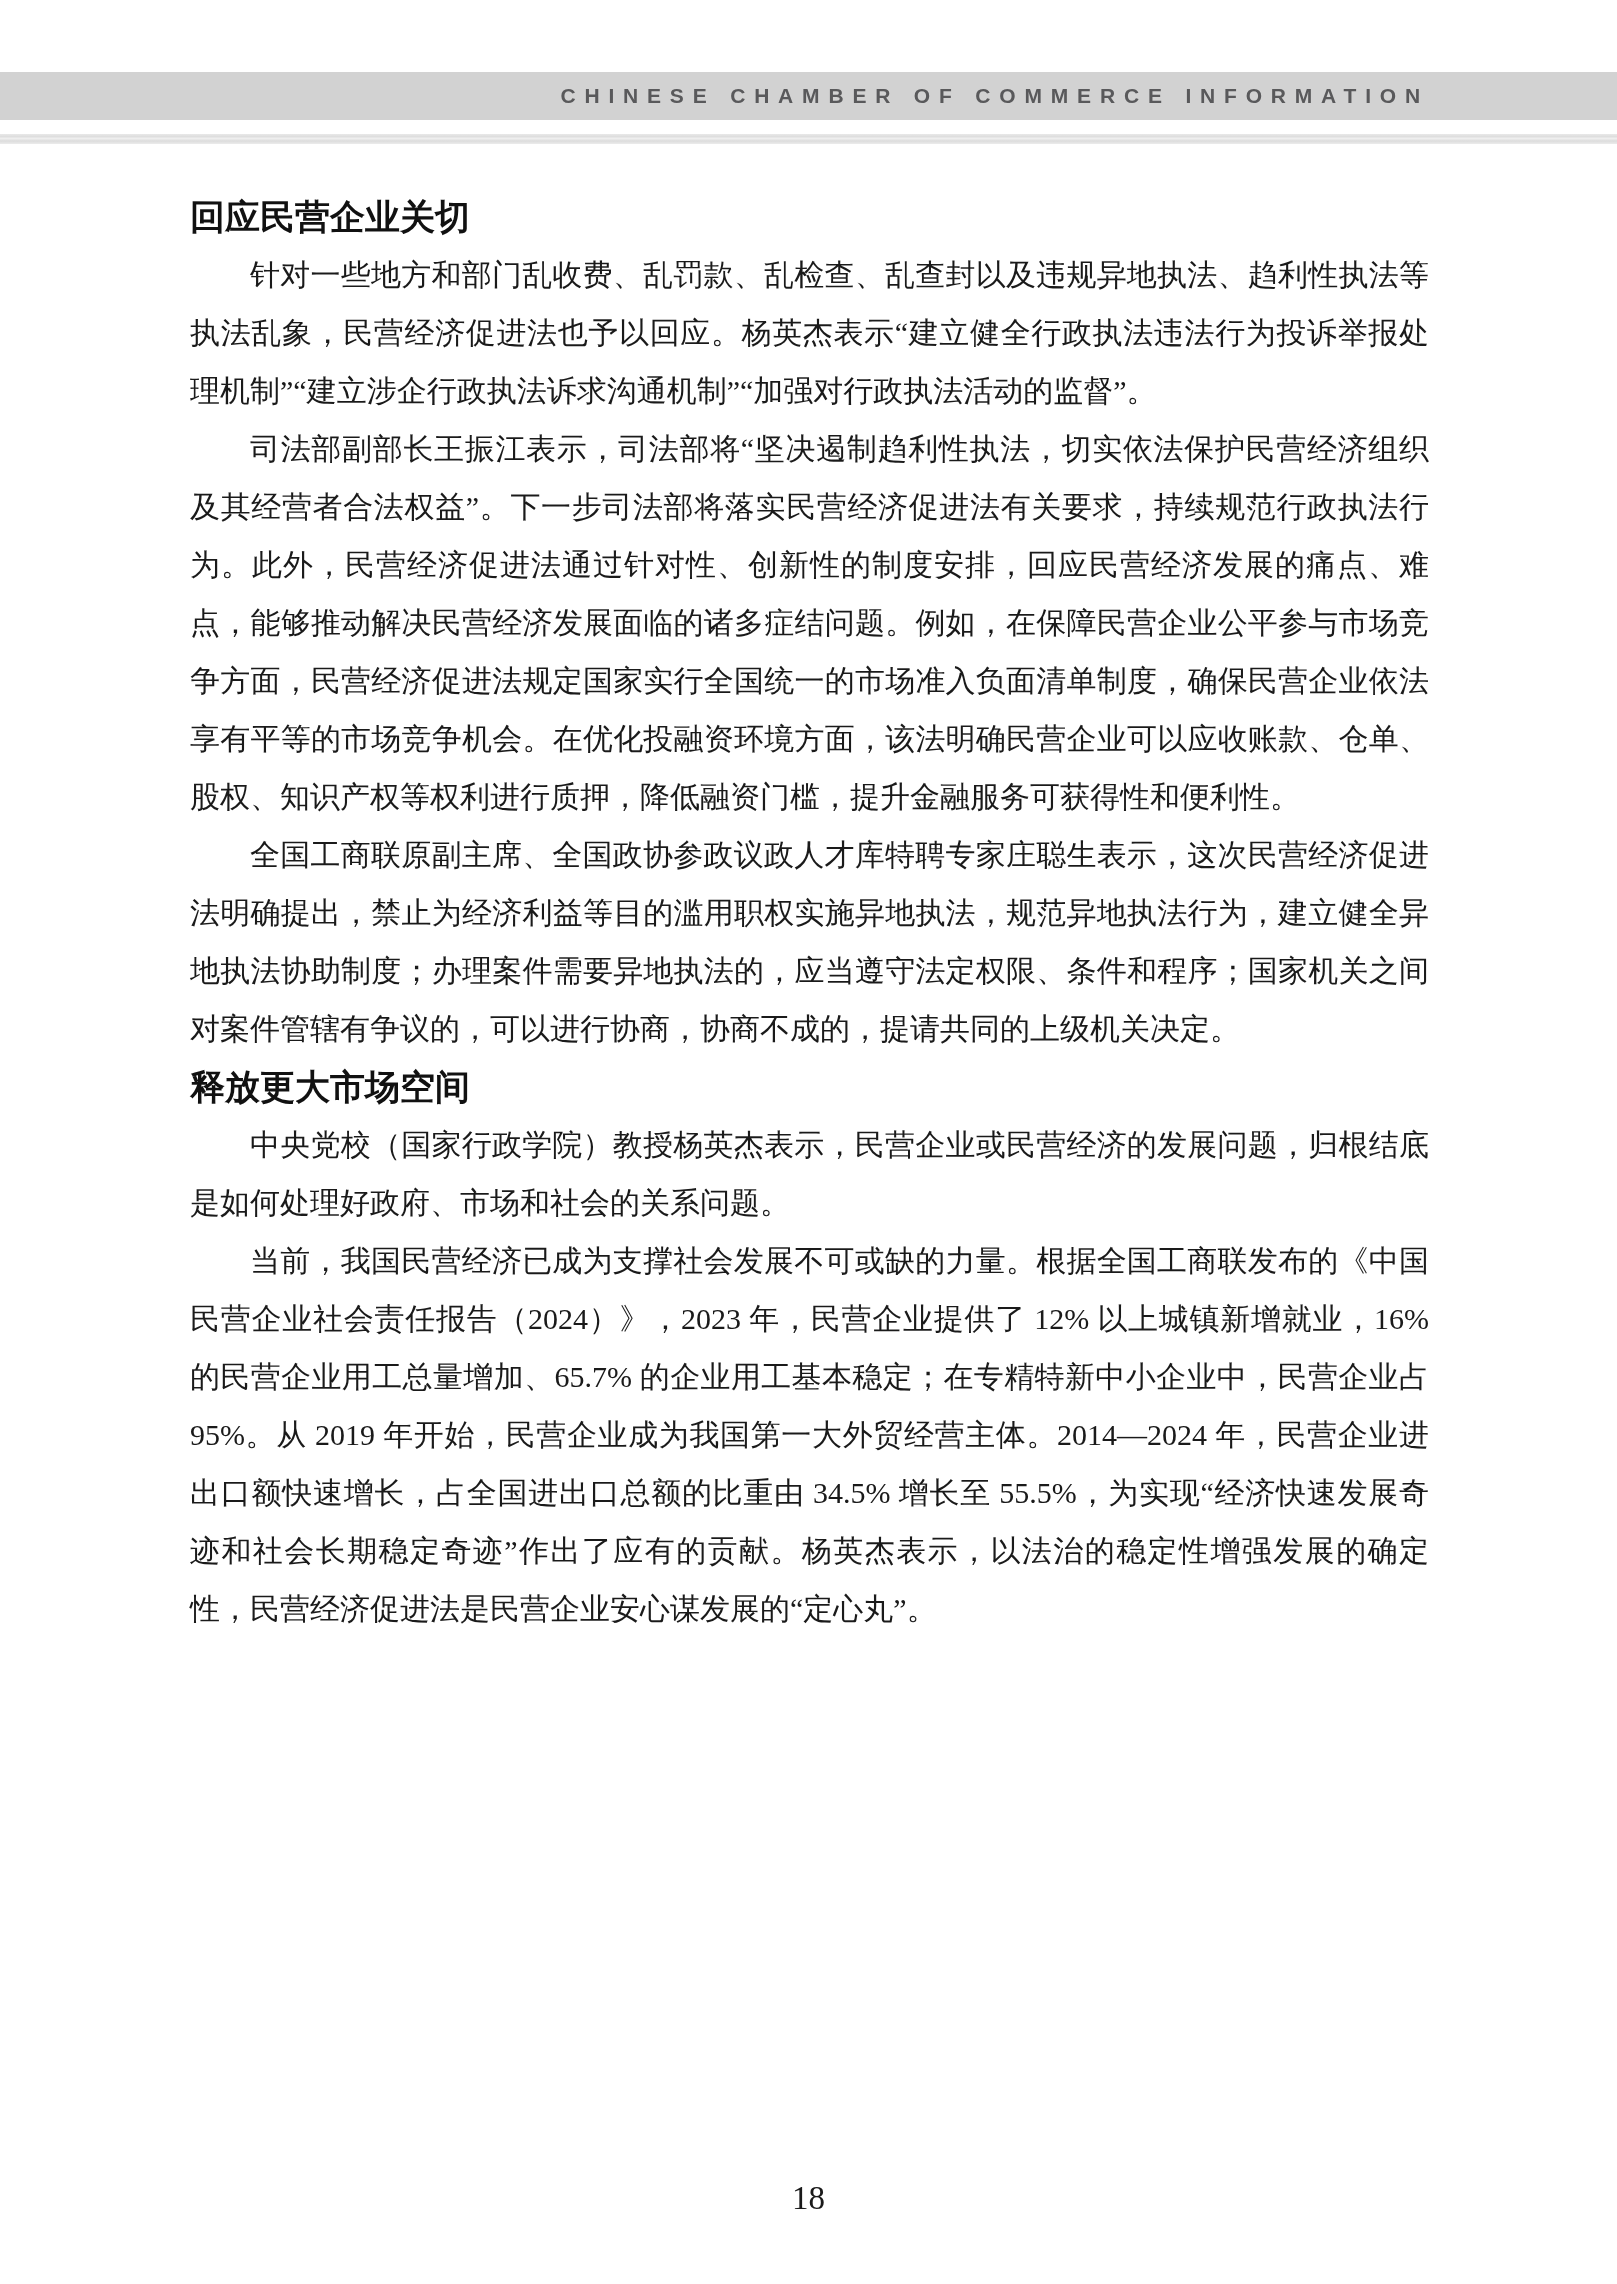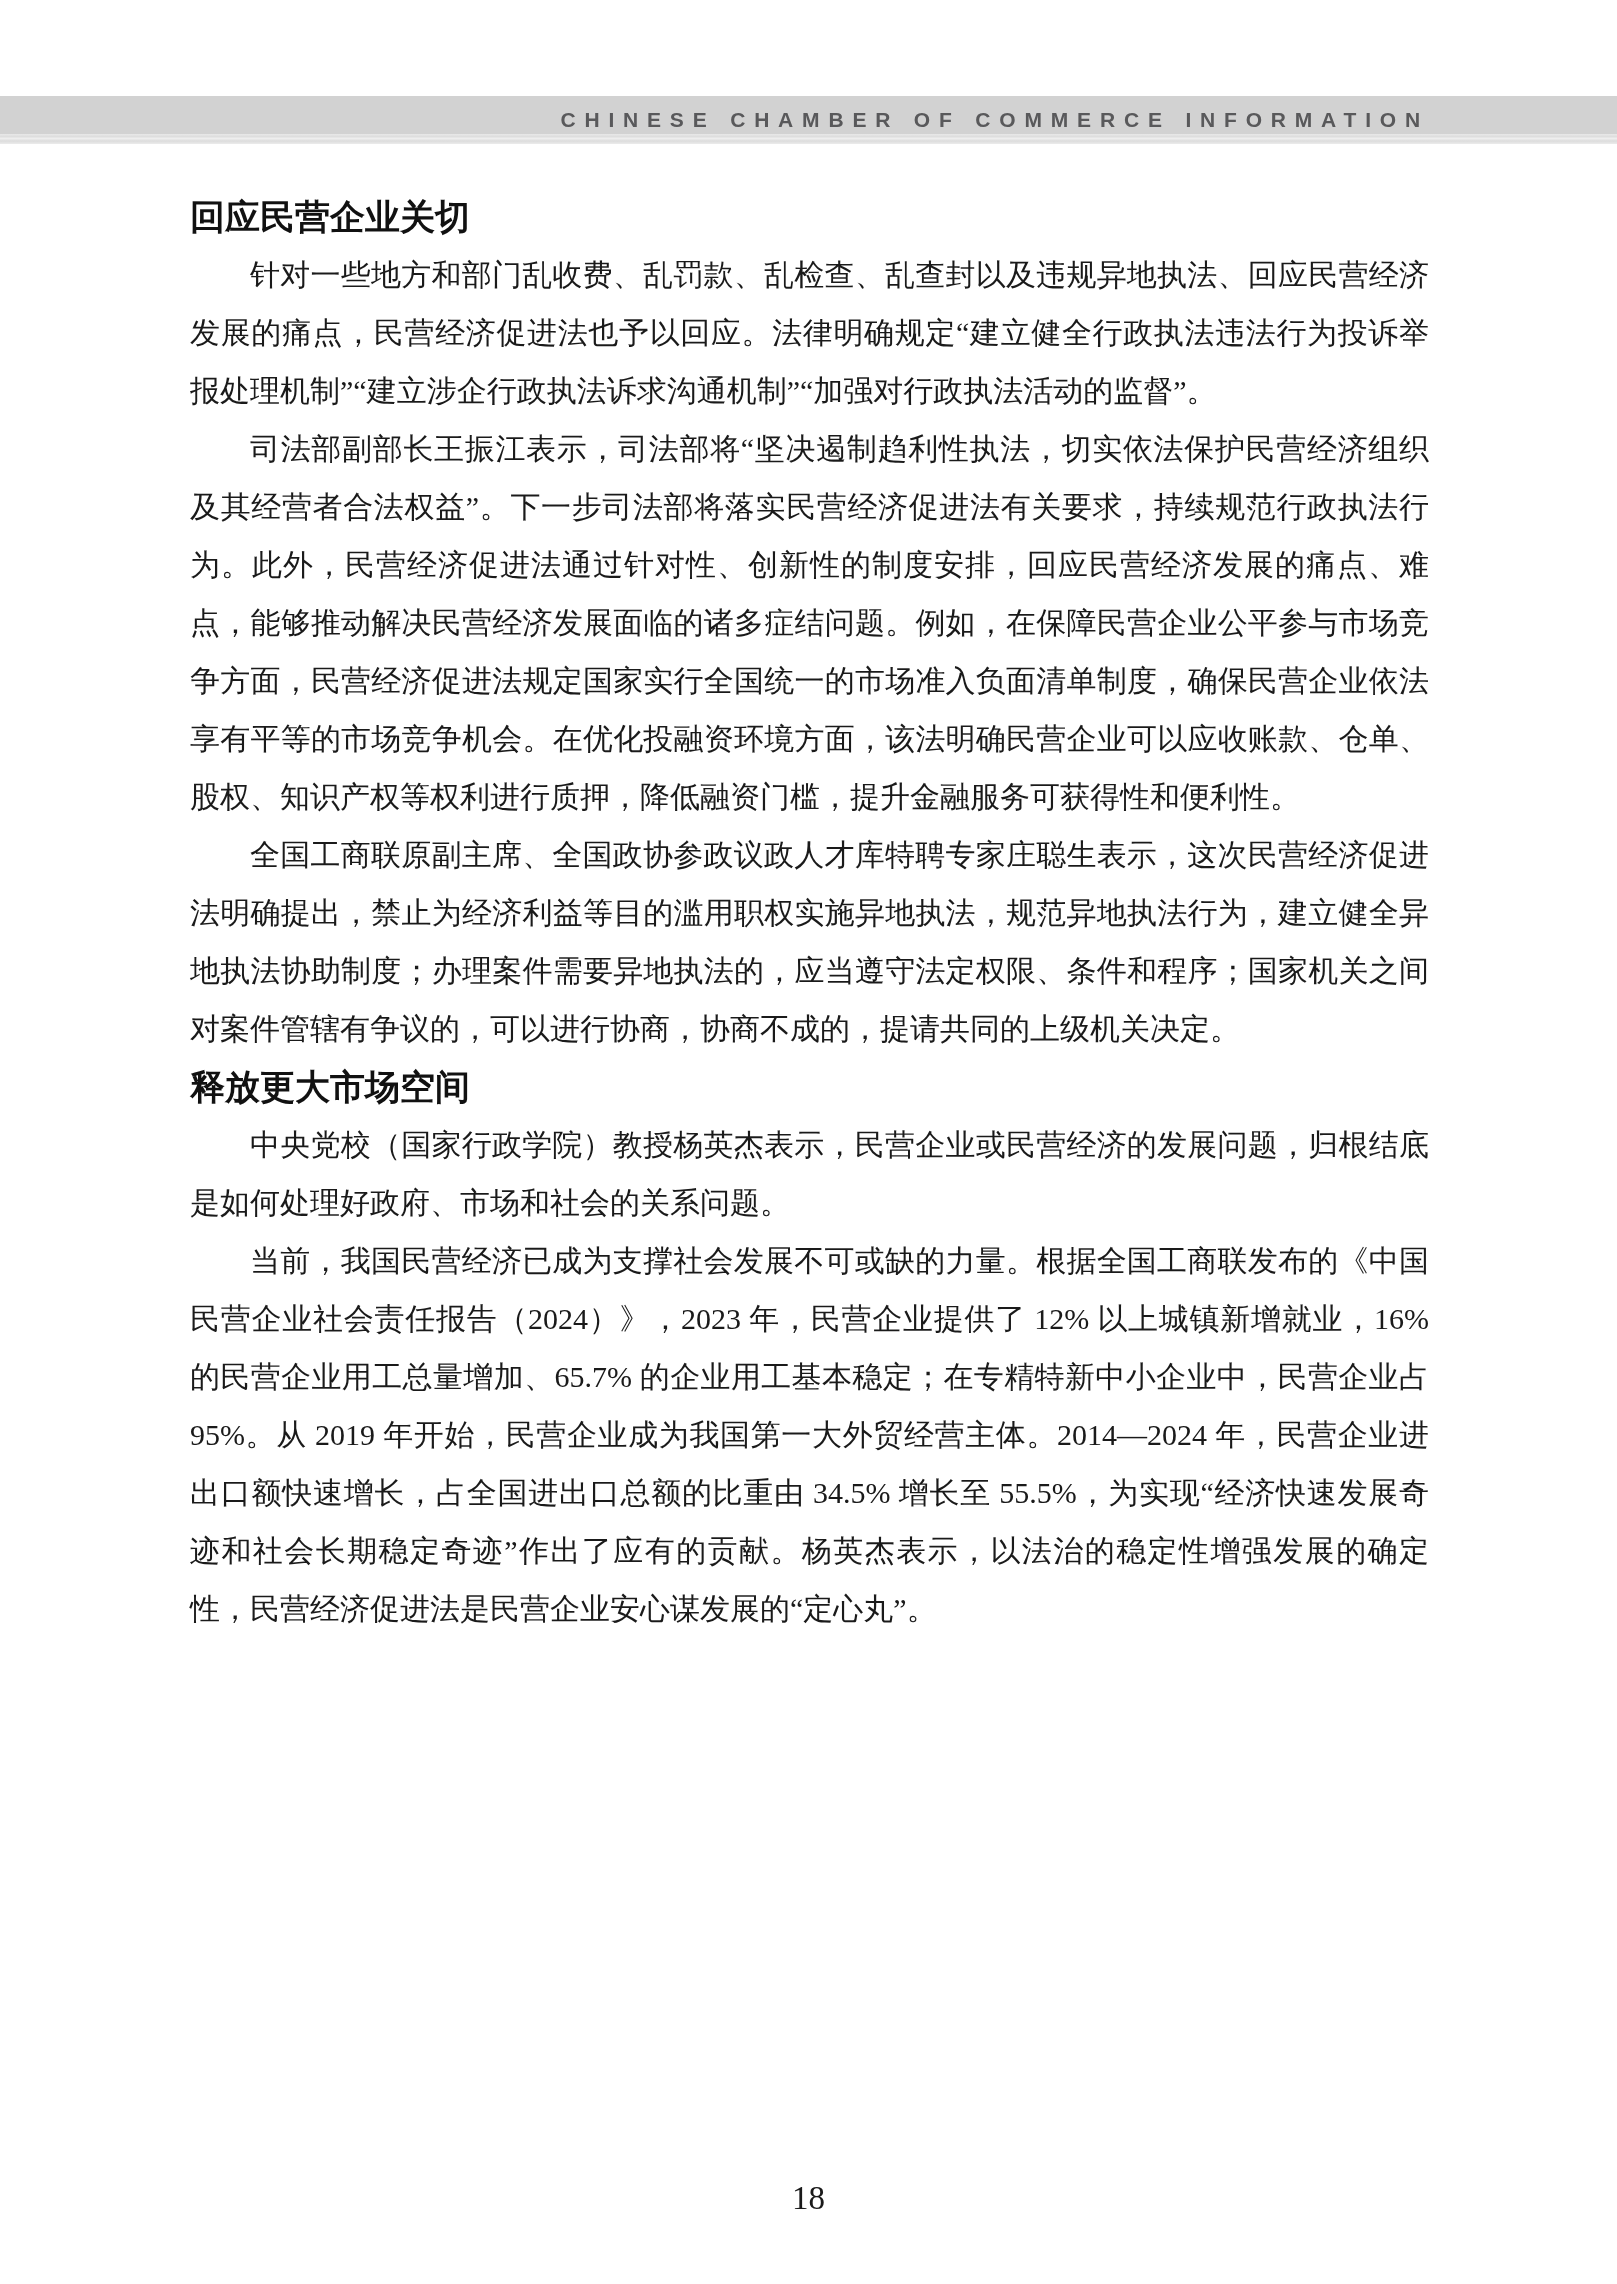--- a/index.html
+++ b/index.html
@@ -20,7 +20,7 @@
   .banner {
     position: absolute;
     left: 0;
-    top: 96px;
+    top: 72px;
     width: 1617px;
     height: 48px;
     background: #d2d2d2;

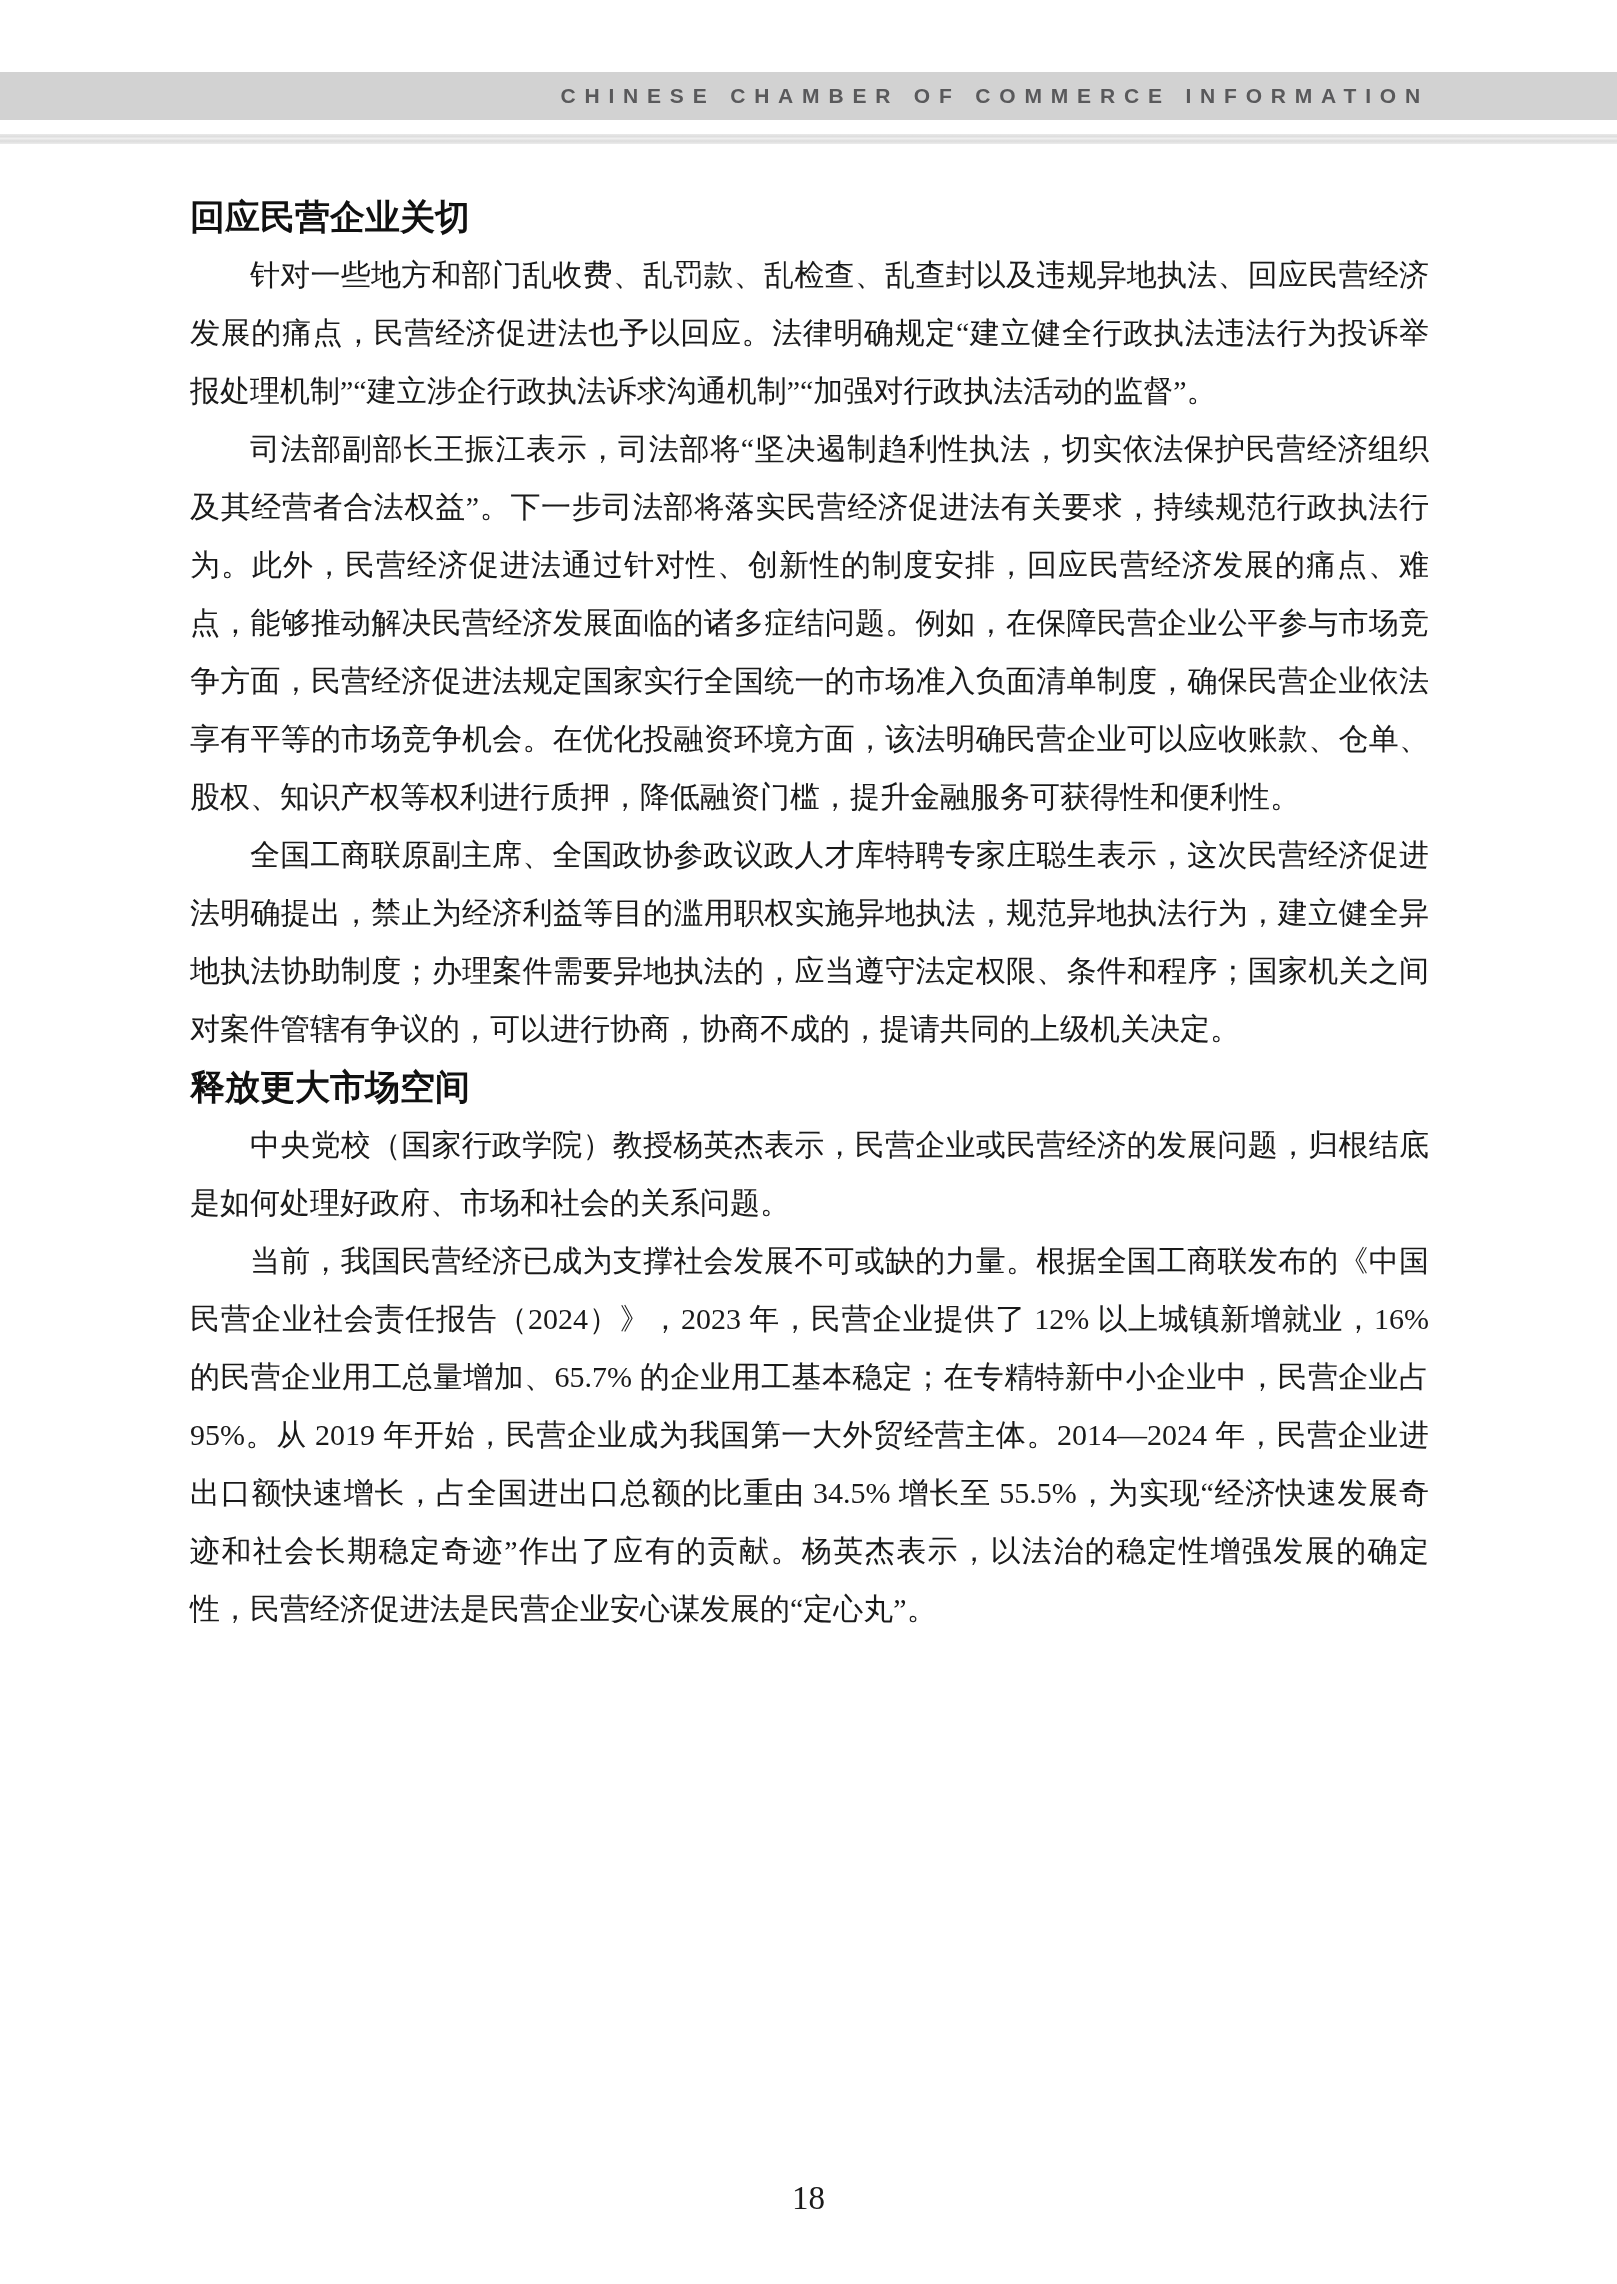--- a/index.html
+++ b/index.html
@@ -99,7 +99,7 @@
 
   <div class="content">
     <h2 class="section-heading">回应民营企业关切</h2>
-    <p class="para">针对一些地方和部门乱收费、乱罚款、乱检查、乱查封以及违规异地执法、回应民营经济发展的痛点，民营经济促进法也予以回应。法律明确规定“建立健全行政执法违法行为投诉举报处理机制”“建立涉企行政执法诉求沟通机制”“加强对行政执法活动的监督”。</p>
+    <p class="para">针对一些地方和部门乱收费、乱罚款、乱检查、乱查封以及违规异地执法、趋利性执法等执法乱象，民营经济促进法也予以回应。杨英杰表示“建立健全行政执法违法行为投诉举报处理机制”“建立涉企行政执法诉求沟通机制”“加强对行政执法活动的监督”。</p>
     <p class="para">司法部副部长王振江表示，司法部将“坚决遏制趋利性执法，切实依法保护民营经济组织及其经营者合法权益”。下一步司法部将落实民营经济促进法有关要求，持续规范行政执法行为。此外，民营经济促进法通过针对性、创新性的制度安排，回应民营经济发展的痛点、难点，能够推动解决民营经济发展面临的诸多症结问题。例如，在保障民营企业公平参与市场竞争方面，民营经济促进法规定国家实行全国统一的市场准入负面清单制度，确保民营企业依法享有平等的市场竞争机会。在优化投融资环境方面，该法明确民营企业可以应收账款、仓单、股权、知识产权等权利进行质押，降低融资门槛，提升金融服务可获得性和便利性。</p>
     <p class="para">全国工商联原副主席、全国政协参政议政人才库特聘专家庄聪生表示，这次民营经济促进法明确提出，禁止为经济利益等目的滥用职权实施异地执法，规范异地执法行为，建立健全异地执法协助制度；办理案件需要异地执法的，应当遵守法定权限、条件和程序；国家机关之间对案件管辖有争议的，可以进行协商，协商不成的，提请共同的上级机关决定。</p>
     <h2 class="section-heading">释放更大市场空间</h2>

